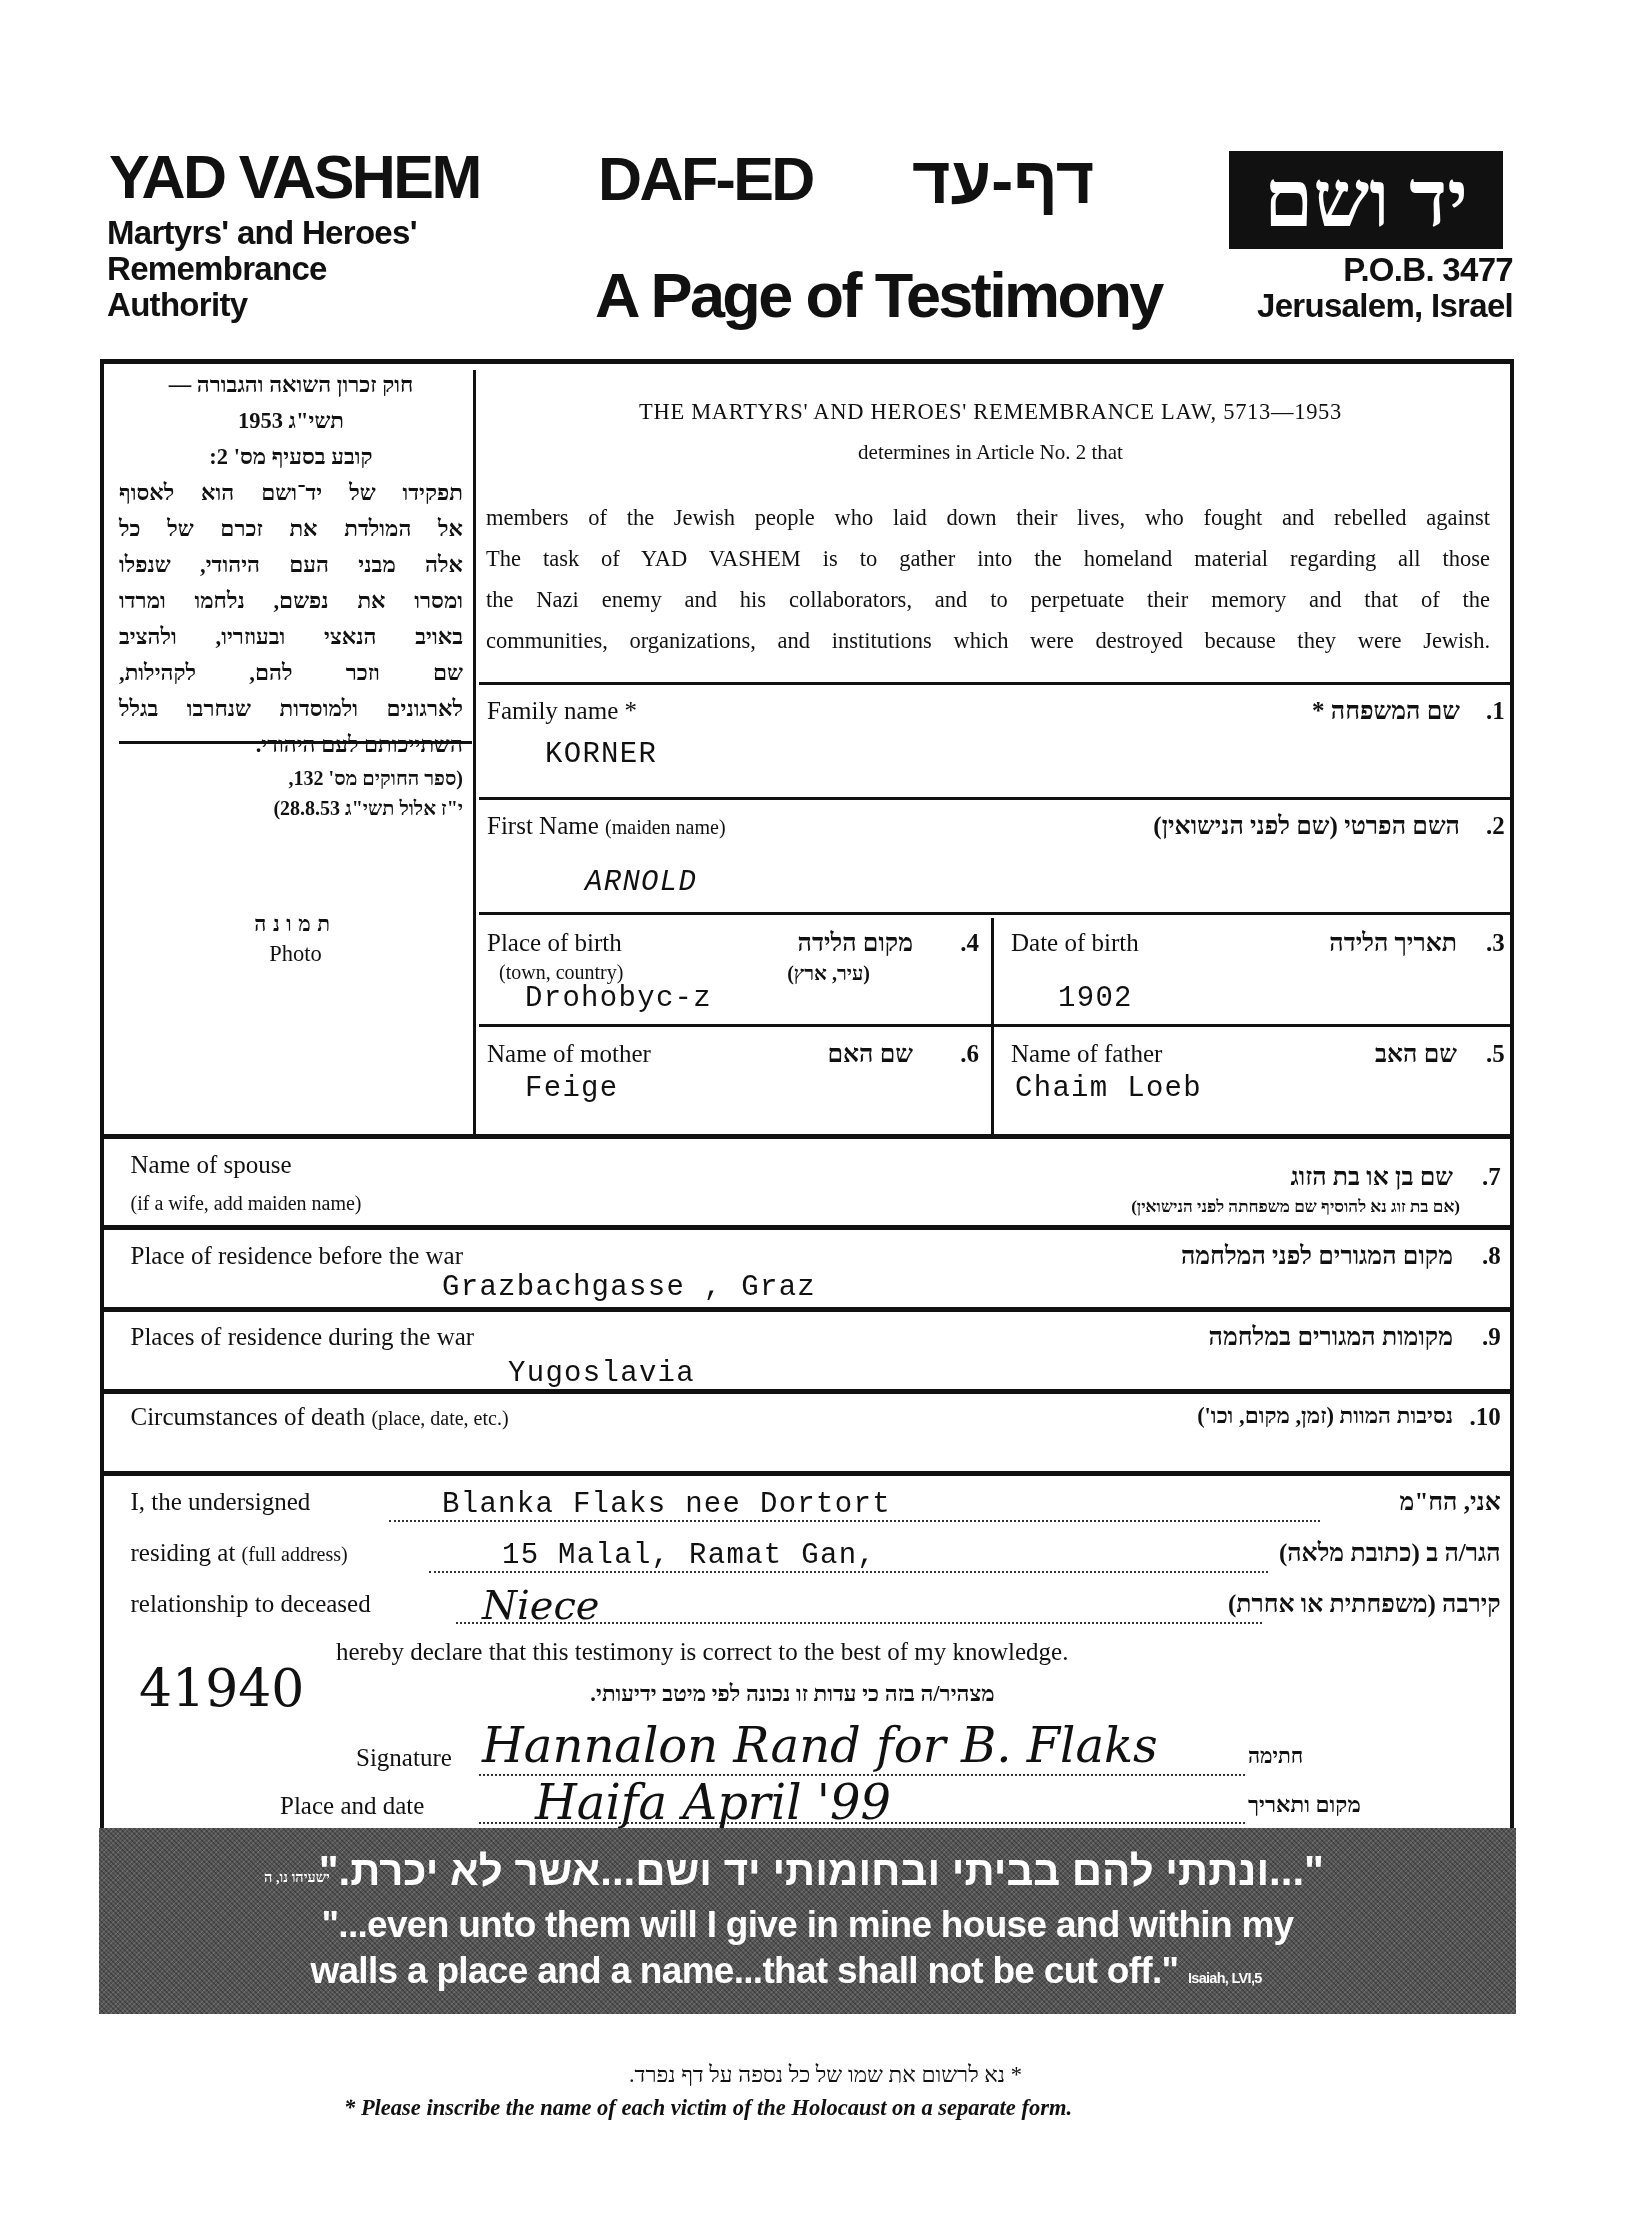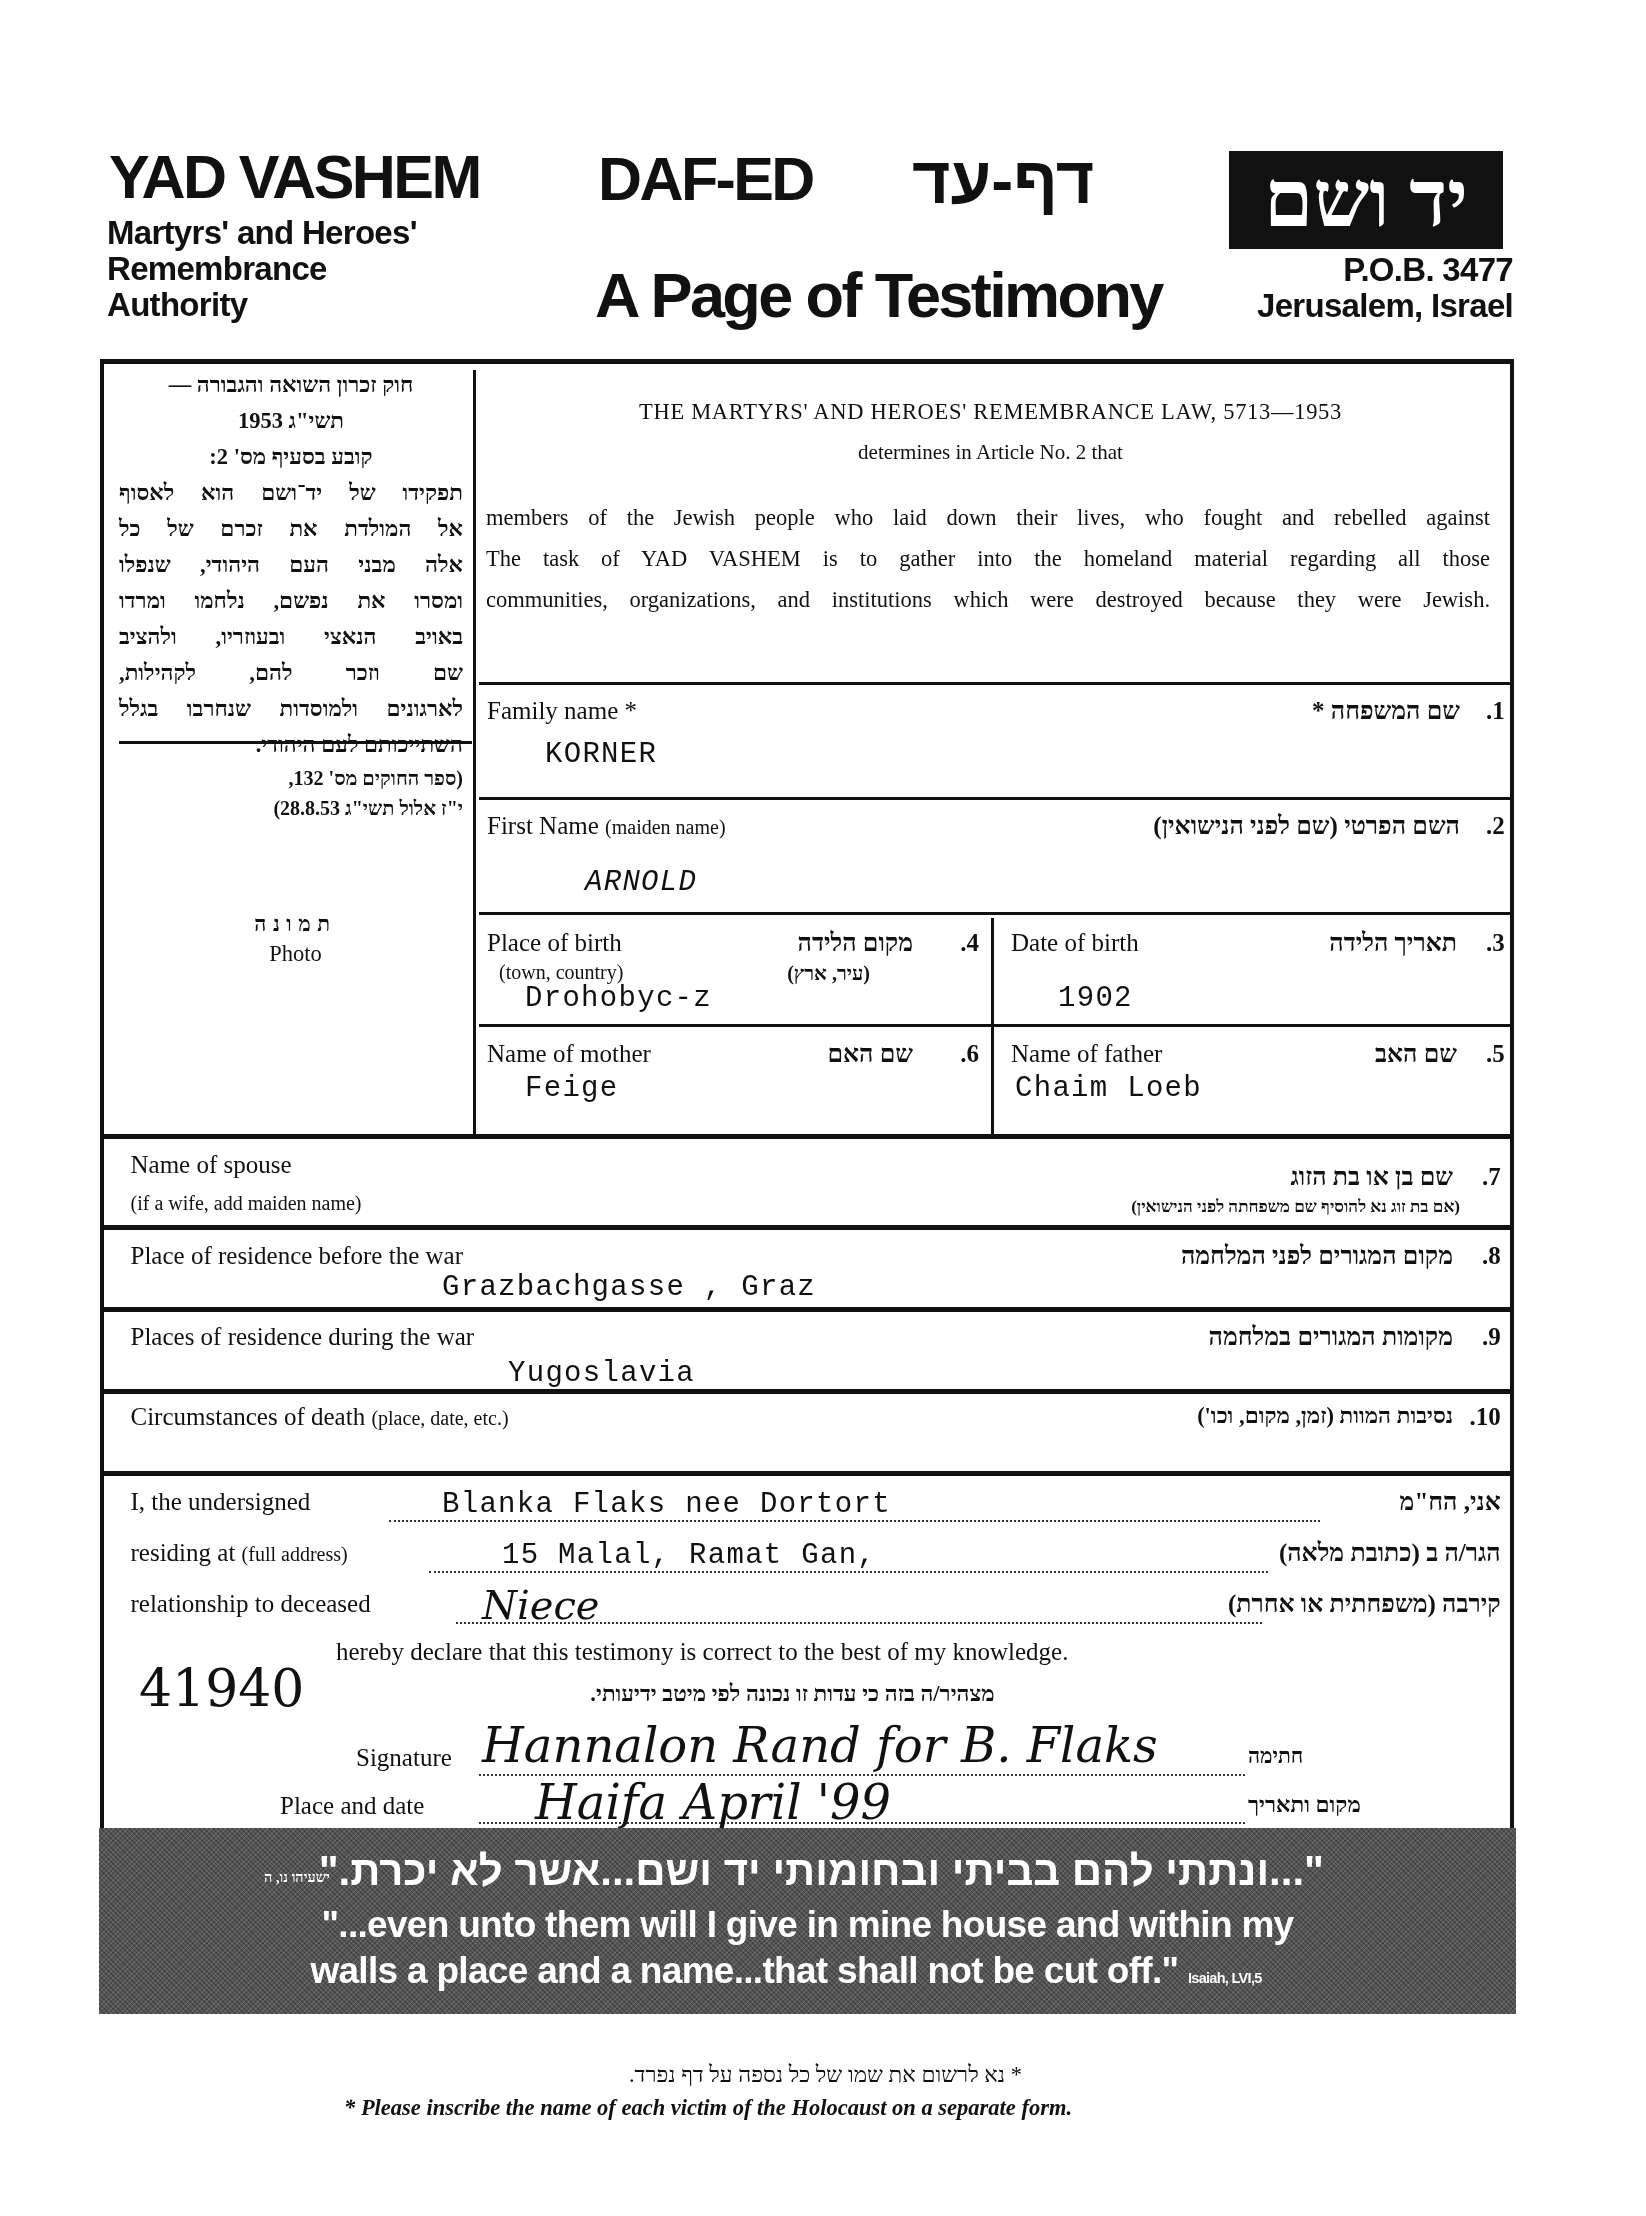--- a/index.html
+++ b/index.html
@@ -98,6 +98,7 @@
 <div class="abs serif" style="left:486px; top:497px; width:1004px;">
   <div class="law-body">members of the Jewish people who laid down their lives, who fought and rebelled against</div>
   <div class="law-body">The task of YAD VASHEM is to gather into the homeland material regarding all those</div>
+  <div class="law-body">the Nazi enemy and his collaborators, and to perpetuate their memory and that of the</div>
   <div class="law-body">communities, organizations, and institutions which were destroyed because they were Jewish.</div>
 </div>
 

